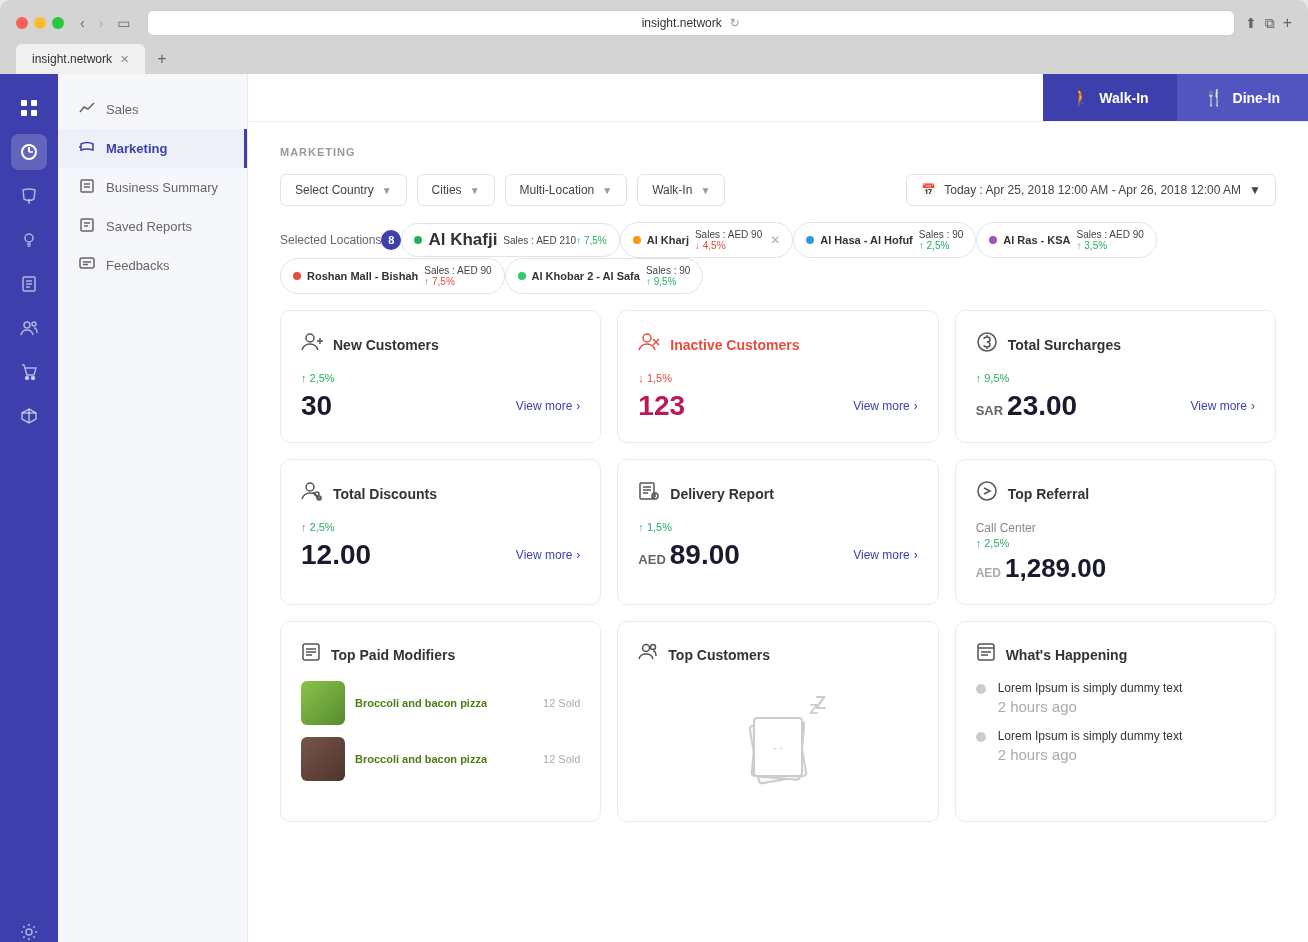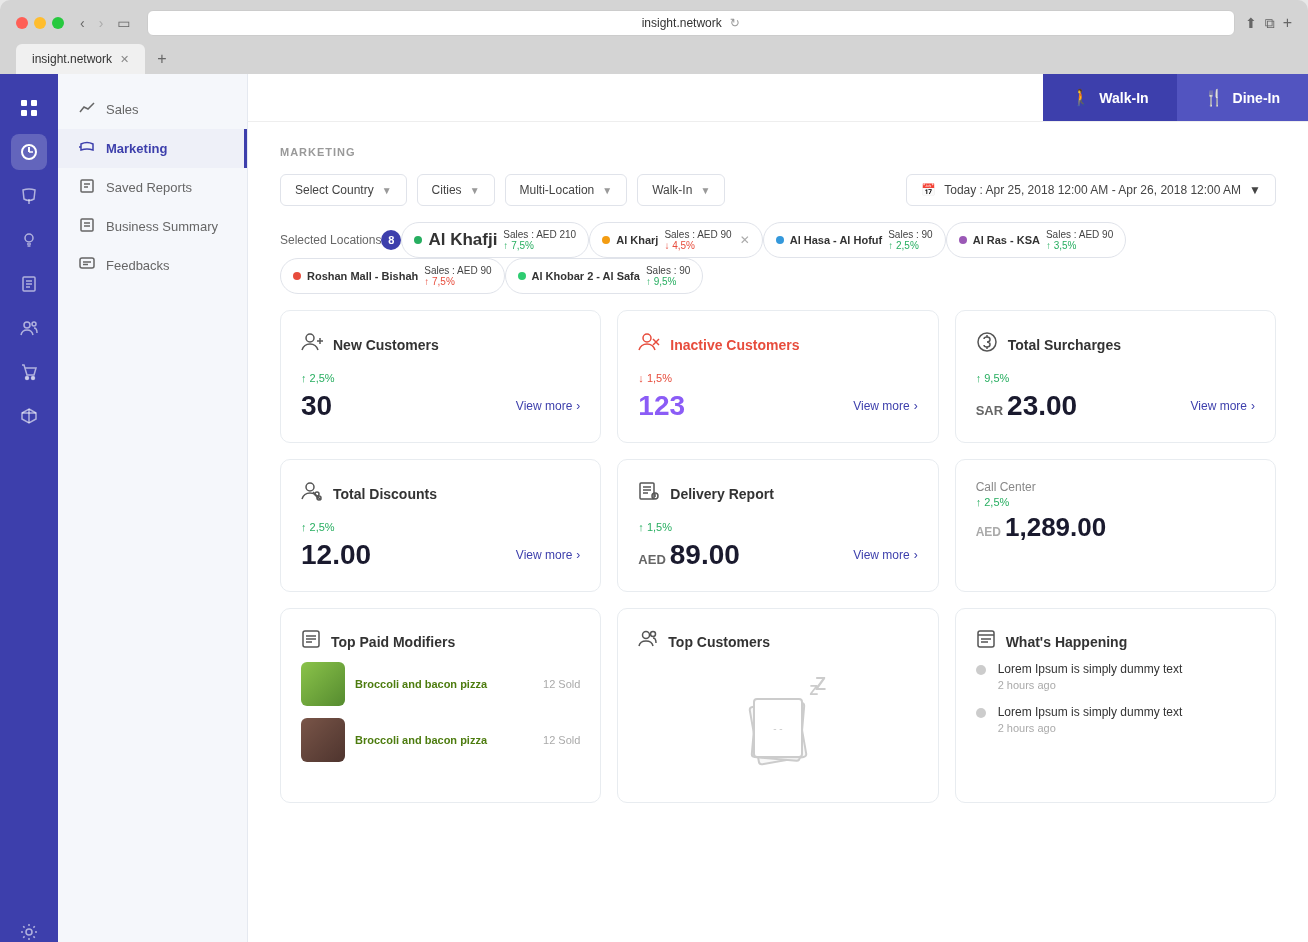--- a/index.html
+++ b/index.html
@@ -229,20 +229,20 @@
         <svg width="16" height="16" viewBox="0 0 16 16" fill="none" stroke="#666" stroke-width="1.5">
             <rect x="2" y="2" width="12" height="12" rx="1"></rect>
             <line x1="5" y1="6" x2="11" y2="6"></line>
-            <line x1="5" y1="9" x2="9" y2="9"></line>
+            <line x1="5" y1="9" x2="11" y2="9"></line>
           </svg>
       </span>
-      <span>Saved Reports</span>
+      <span>Business Summary</span>
     </div>
     <div class="sidebar-item">
       <span class="sidebar-item-icon">
         <svg width="16" height="16" viewBox="0 0 16 16" fill="none" stroke="#666" stroke-width="1.5">
             <rect x="2" y="2" width="12" height="12" rx="1"></rect>
             <line x1="5" y1="6" x2="11" y2="6"></line>
-            <line x1="5" y1="9" x2="11" y2="9"></line>
+            <line x1="5" y1="9" x2="9" y2="9"></line>
           </svg>
       </span>
-      <span>Business Summary</span>
+      <span>Saved Reports</span>
     </div>
     <div class="sidebar-item">
       <span class="sidebar-item-icon">

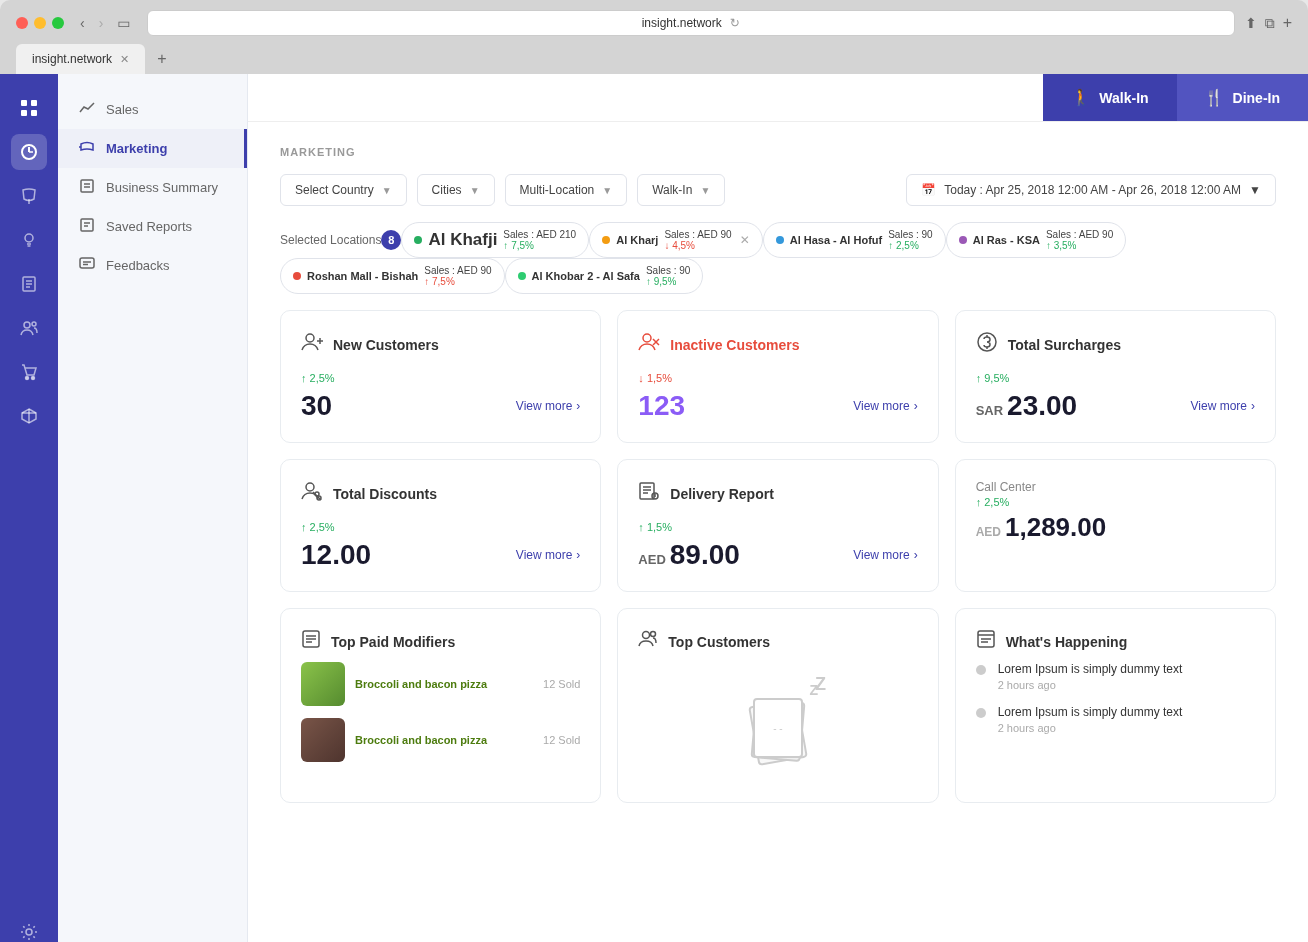--- a/index.html
+++ b/index.html
@@ -304,7 +304,7 @@
       <div class="location-chip">
         <div class="location-dot" style="background:#27ae60;"></div>
         <div style="font-size:17px; font-weight:600; color:#333;">Al Khafji</div>
-        <div style="display:flex; flex-direction:column;">
+        <div style="display:flex; flex-direction:row;">
           <span class="chip-sales">Sales : AED 210</span>
           <span class="chip-change up">↑ 7,5%</span>
         </div>

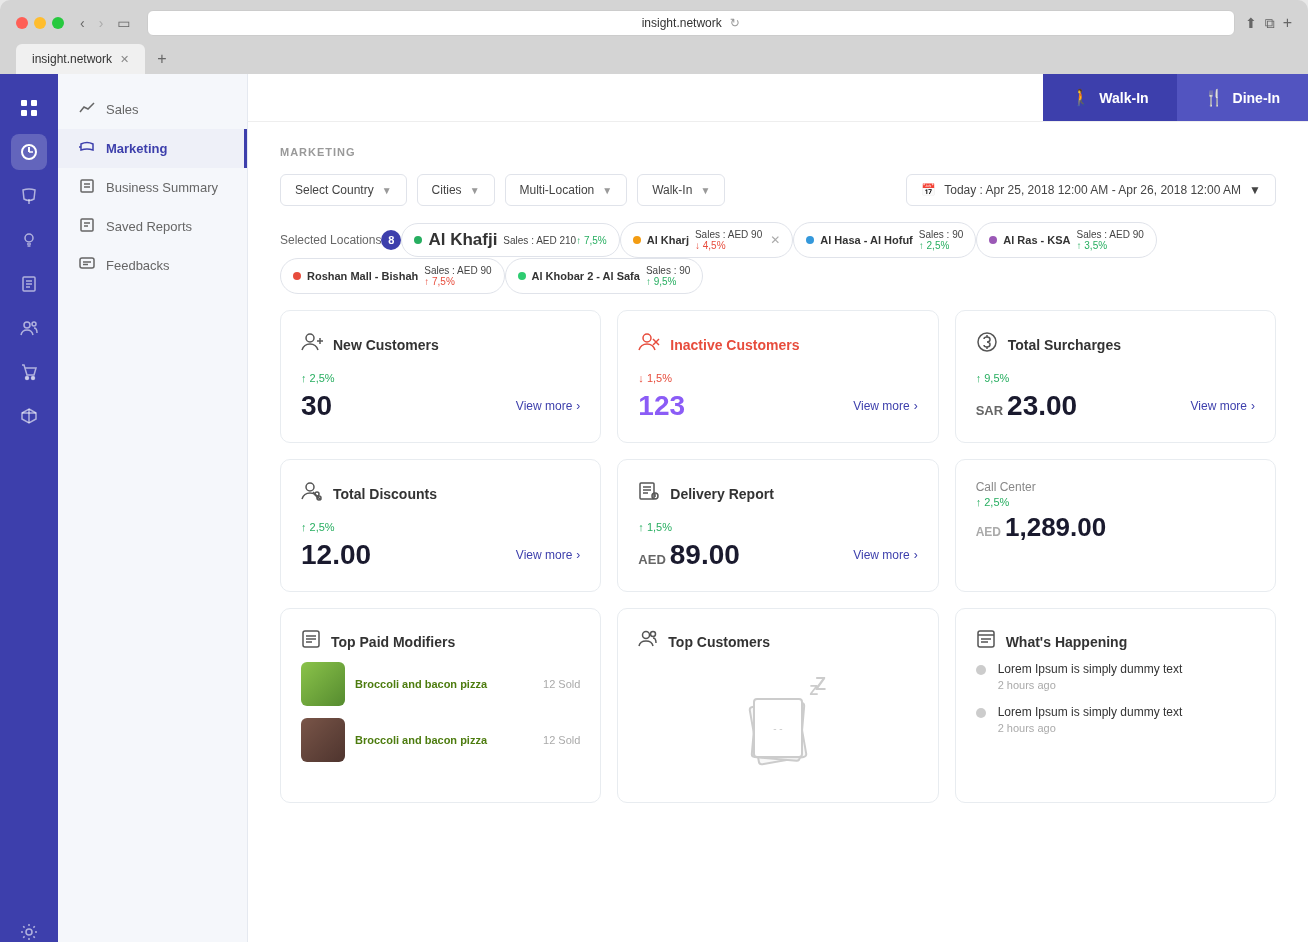--- a/index.html
+++ b/index.html
@@ -70,7 +70,7 @@
     .stat-change.up { color: #27ae60; }
     .stat-change.down { color: #e74c3c; }
     .stat-value { font-size: 28px; font-weight: 700; color: #1a1a2e; }
-    .stat-value.red { color: #8b5cf6; }
+    .stat-value.red { color: #be185d; }
     .stat-value-row { display: flex; align-items: baseline; gap: 4px; }
     .stat-currency { font-size: 13px; color: #666; font-weight: 600; }
     .view-more { color: #3d3fac; font-size: 12px; cursor: pointer; display: flex; align-items: flex-start; gap: 4px; }

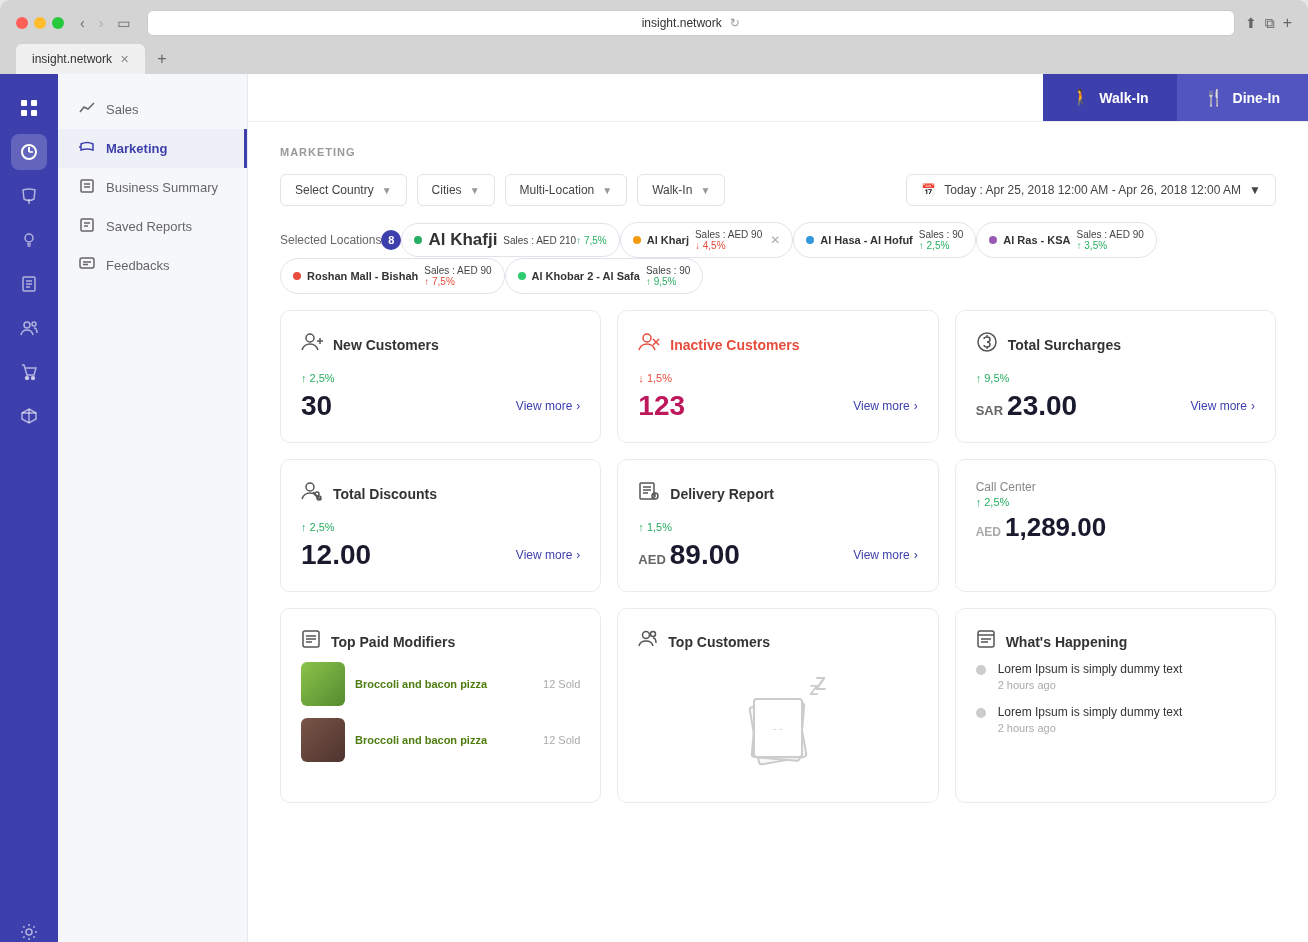--- a/index.html
+++ b/index.html
@@ -467,6 +467,15 @@
       </div>
 
       <div class="stat-card">
+        <div class="stat-card-header">
+          <span class="stat-card-icon">
+            <svg width="22" height="22" viewBox="0 0 22 22" fill="none" stroke="#555" stroke-width="1.5">
+                <circle cx="11" cy="11" r="9"></circle>
+                <path d="M8 8 L14 11 L8 14"></path>
+              </svg>
+          </span>
+          <span class="stat-card-title">Top Referral</span>
+        </div>
         <div class="referral-label">Call Center</div>
         <div class="referral-change">↑ 2,5%</div>
         <div class="stat-value-row">

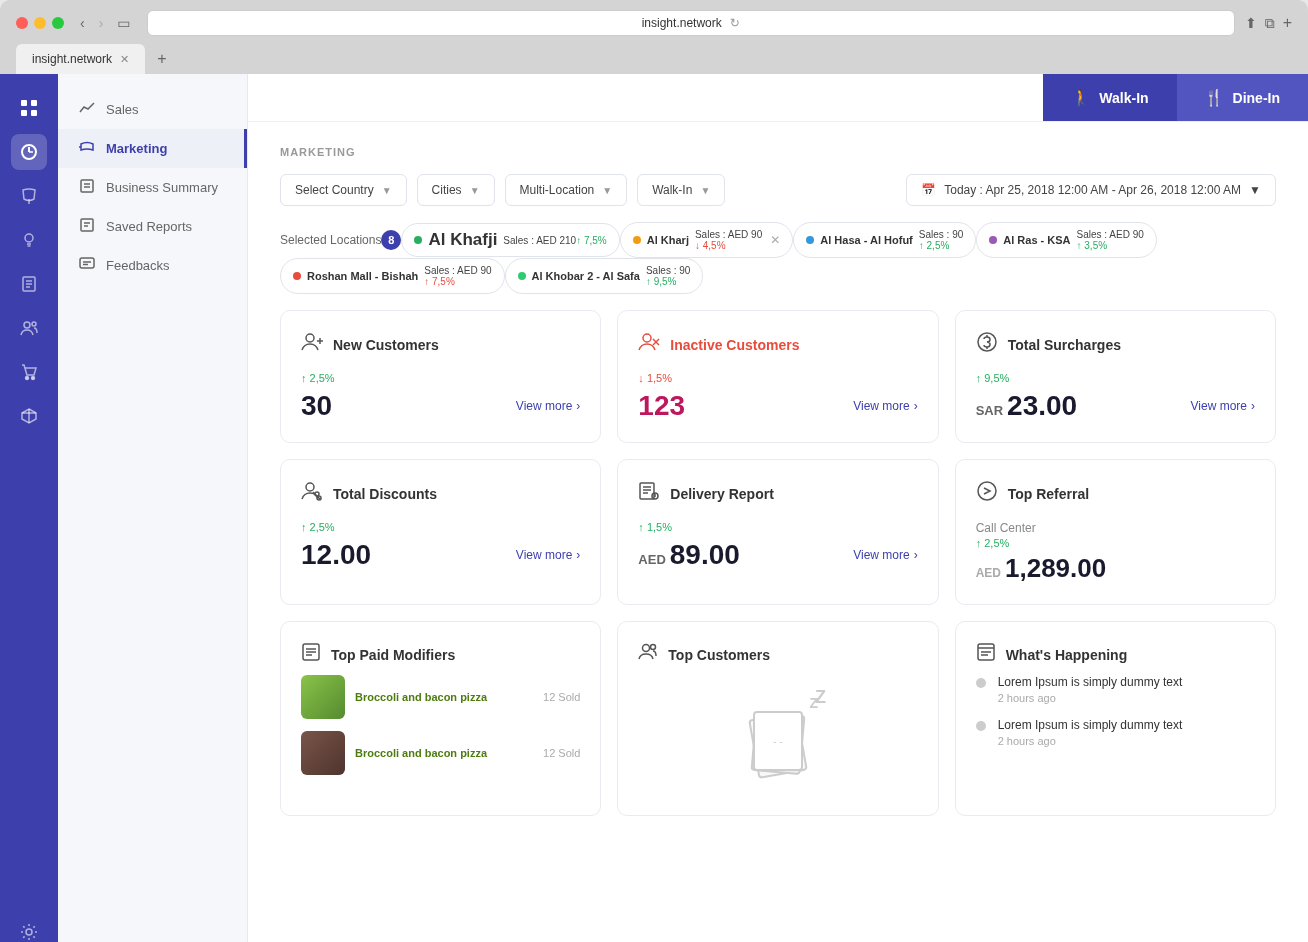--- a/index.html
+++ b/index.html
@@ -78,7 +78,7 @@
     
     .bottom-grid { padding: 0 32px; display: grid; grid-template-columns: repeat(3, 1fr); gap: 16px; margin-bottom: 16px; }
     .bottom-card { border: 1px solid #e8ecf0; border-radius: 10px; padding: 20px; background: white; }
-    .bottom-card-header { display: flex; align-items: center; gap: 10px; margin-bottom: 8px; }
+    .bottom-card-header { display: flex; align-items: center; gap: 10px; margin-bottom: 14px; }
     .bottom-card-icon { font-size: 18px; color: #666; }
     .bottom-card-title { font-size: 14px; font-weight: 600; color: #333; }
     .modifier-item { display: flex; align-items: center; gap: 10px; margin-bottom: 12px; }

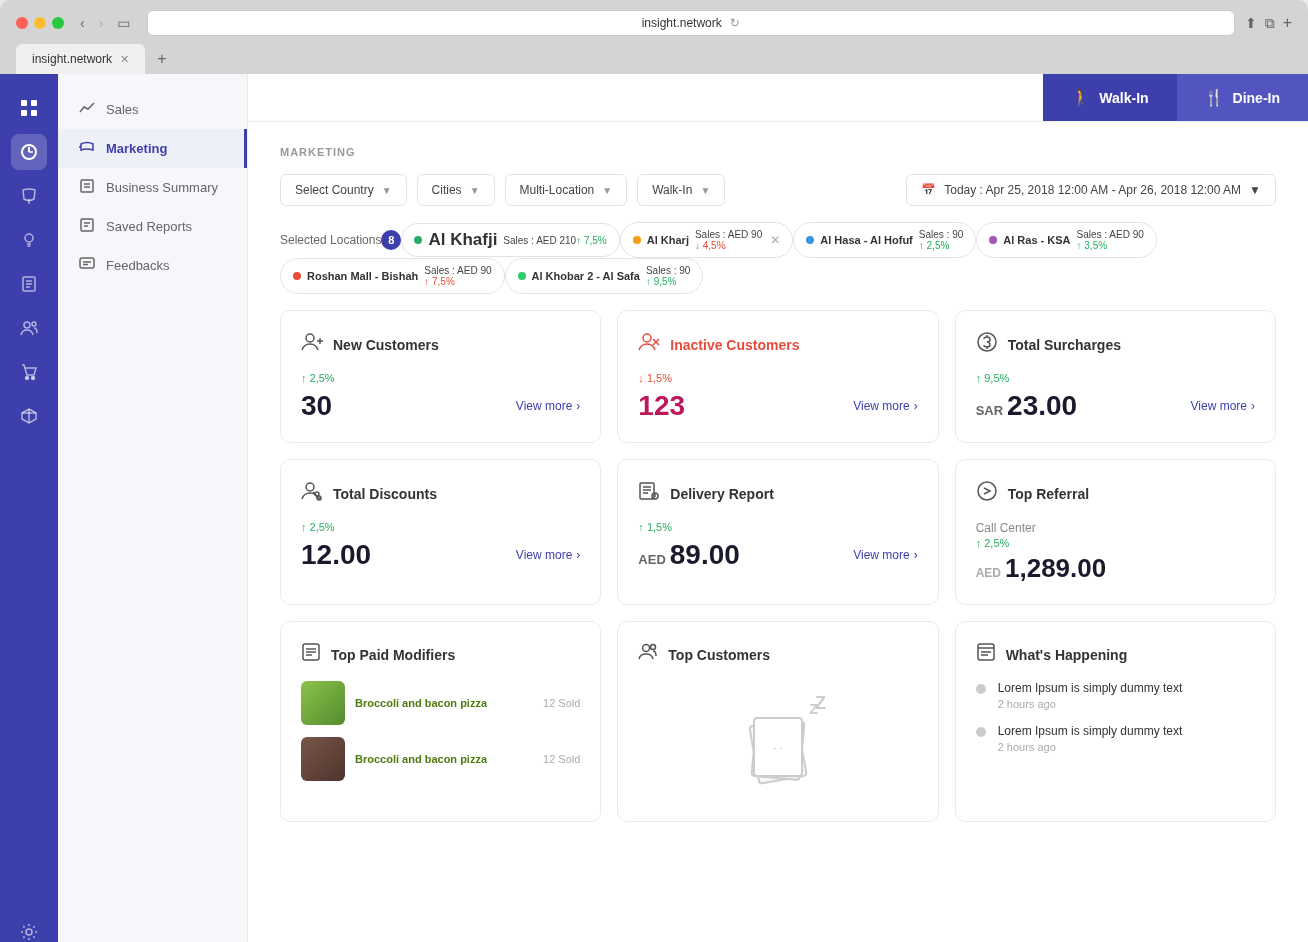--- a/index.html
+++ b/index.html
@@ -90,7 +90,7 @@
     .whats-happening-item { display: flex; gap: 12px; align-items: flex-start; margin-bottom: 14px; }
     .happening-dot { width: 10px; height: 10px; border-radius: 50%; background: #ccc; margin-top: 3px; flex-shrink: 0; }
     .happening-text { font-size: 12px; color: #333; margin-bottom: 3px; }
-    .happening-time { font-size: 11px; color: #aaa; }
+    .happening-time { font-size: 15px; color: #aaa; }
 
     
     .referral-label { font-size: 12px; color: #888; margin-bottom: 2px; }

